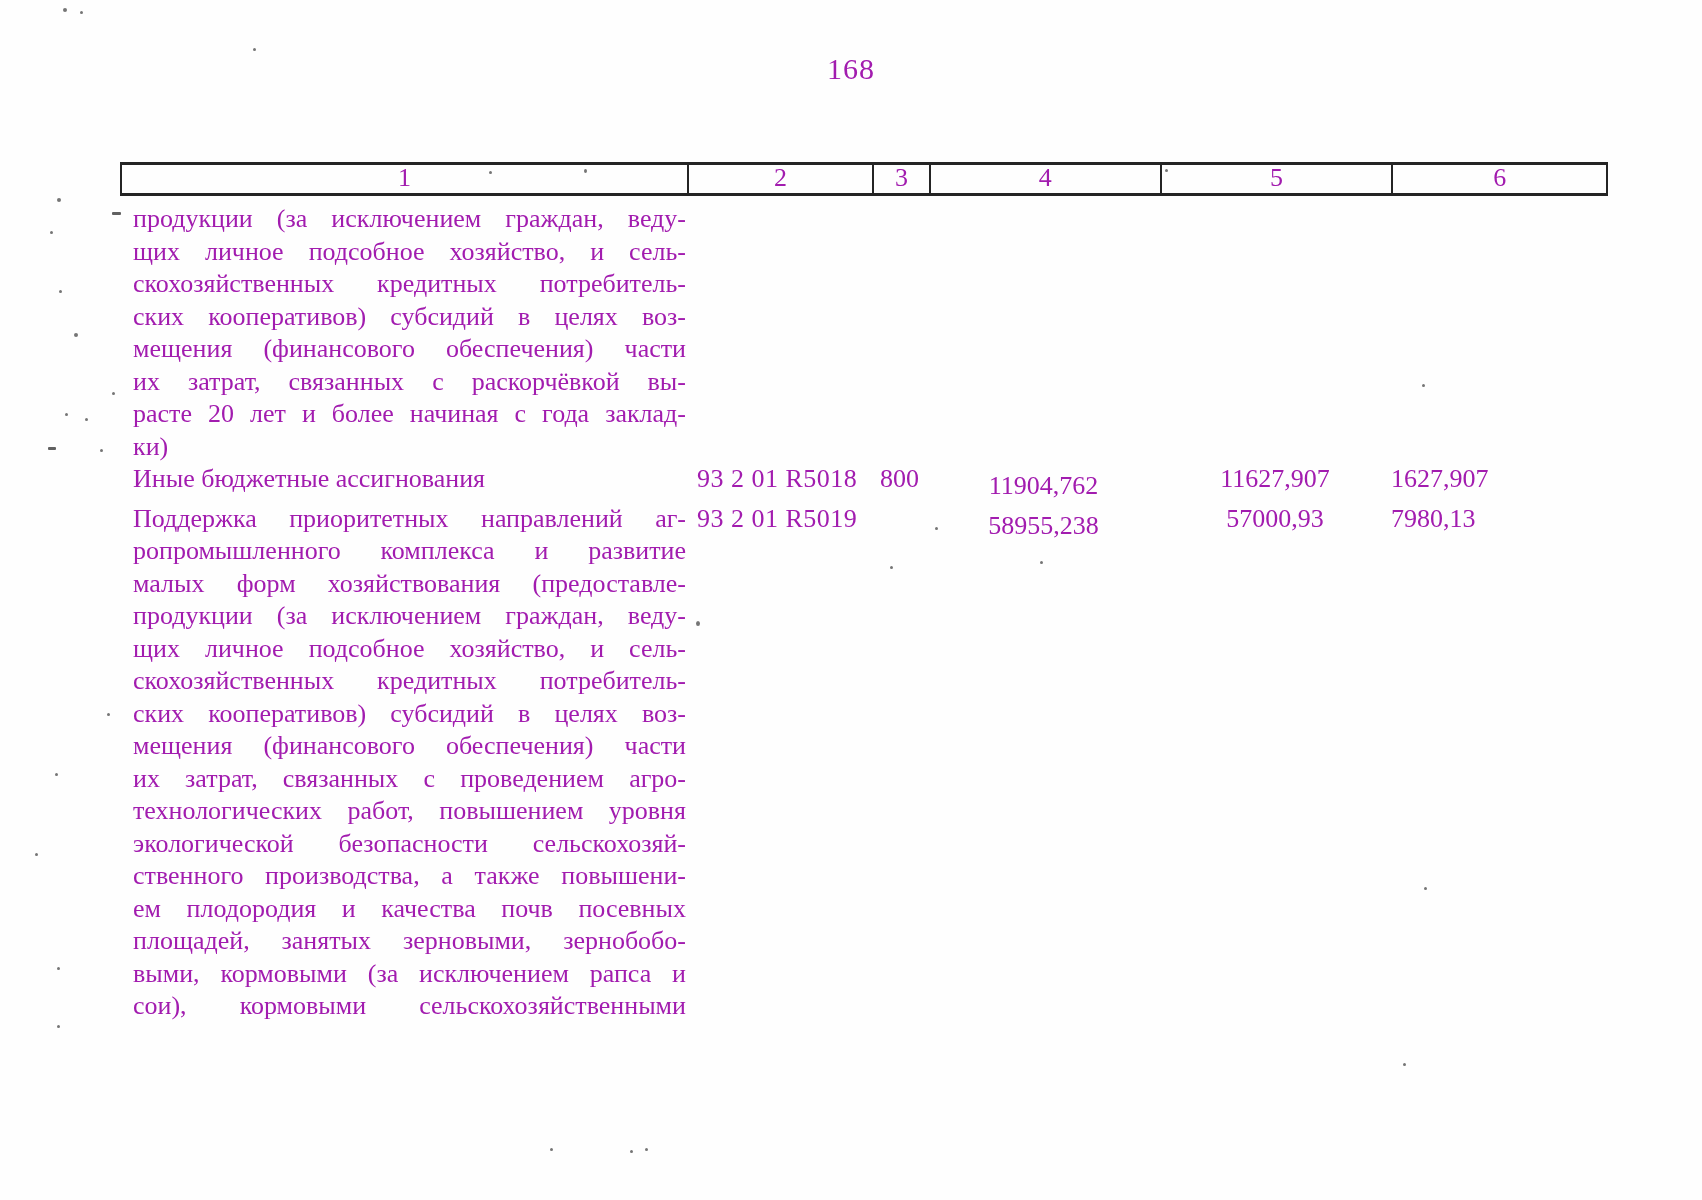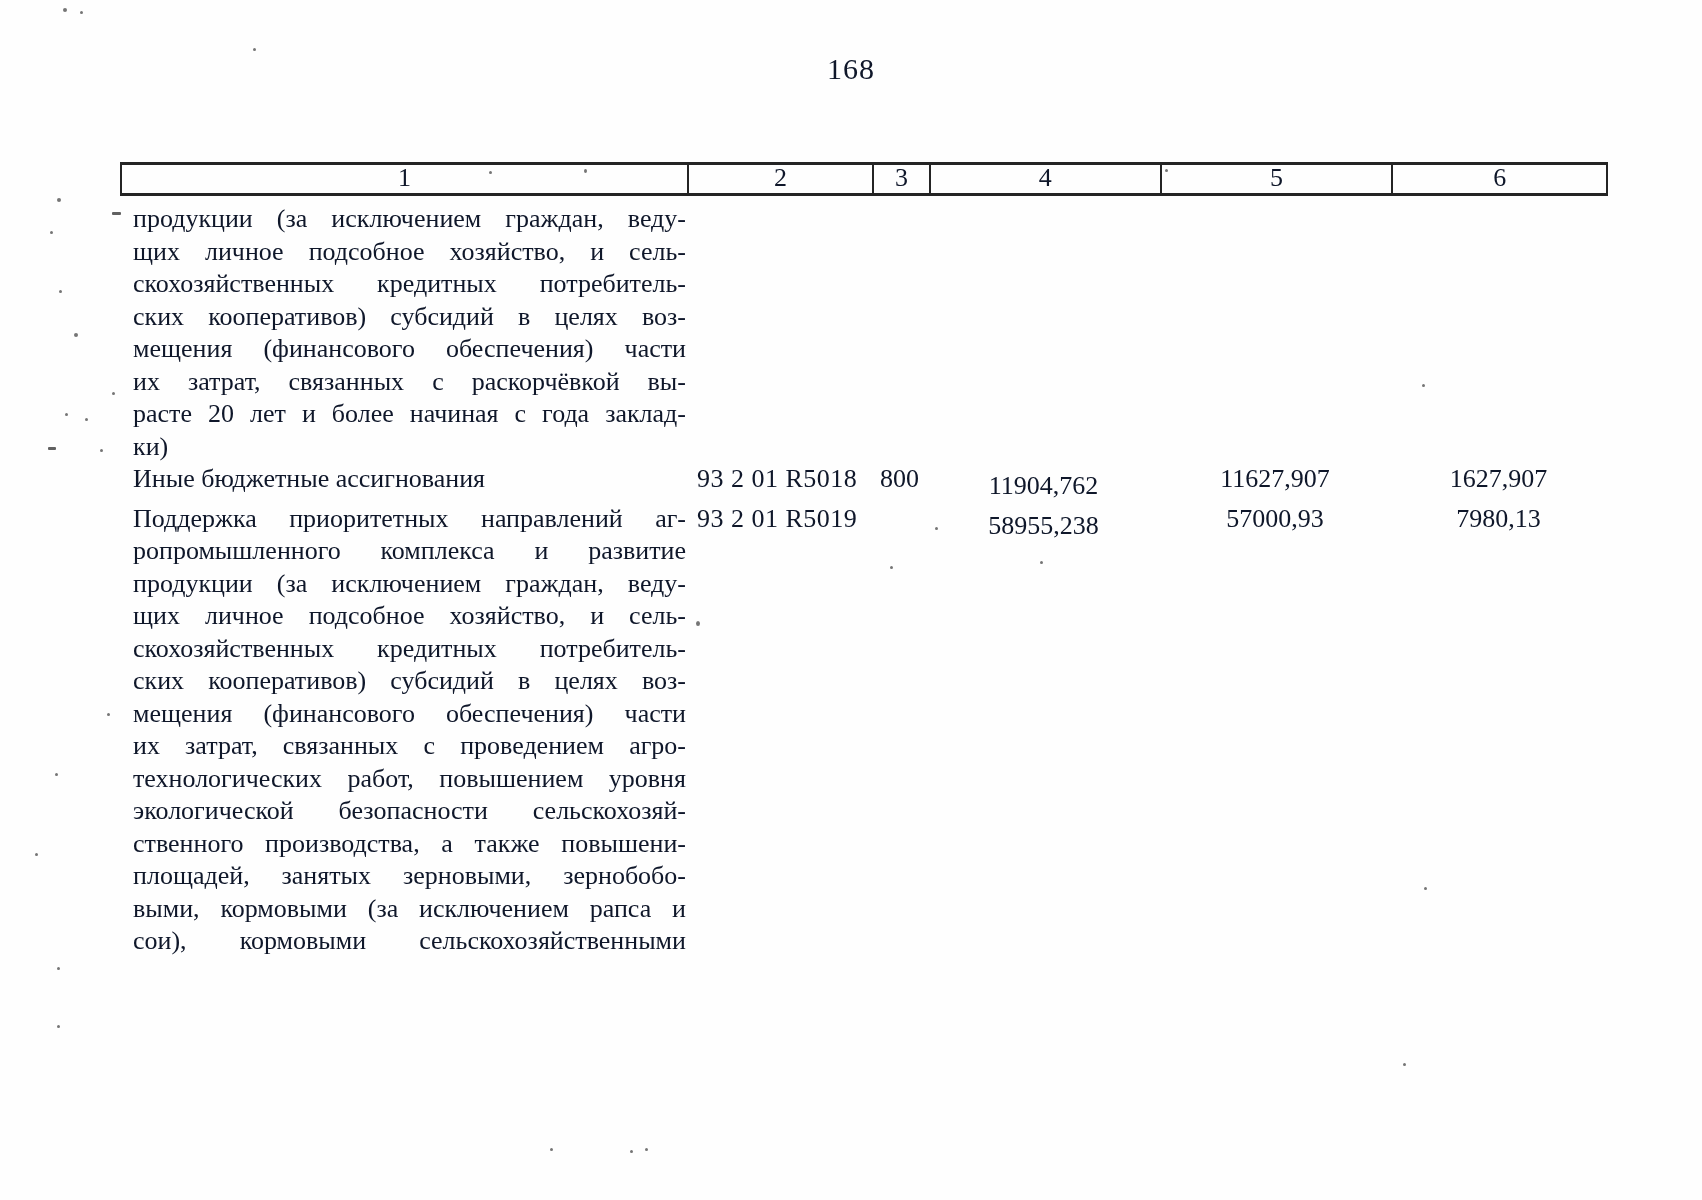--- a/index.html
+++ b/index.html
@@ -7,7 +7,7 @@
     position:relative; width:1702px; height:1200px;
     background:#fefefe; overflow:hidden;
     font-family:"Liberation Serif","DejaVu Serif",serif;
-    color:#0f172a;
+    color:#a21caf;
   }
   .page-number {
     position:absolute; top:52px; left:0; width:100%;

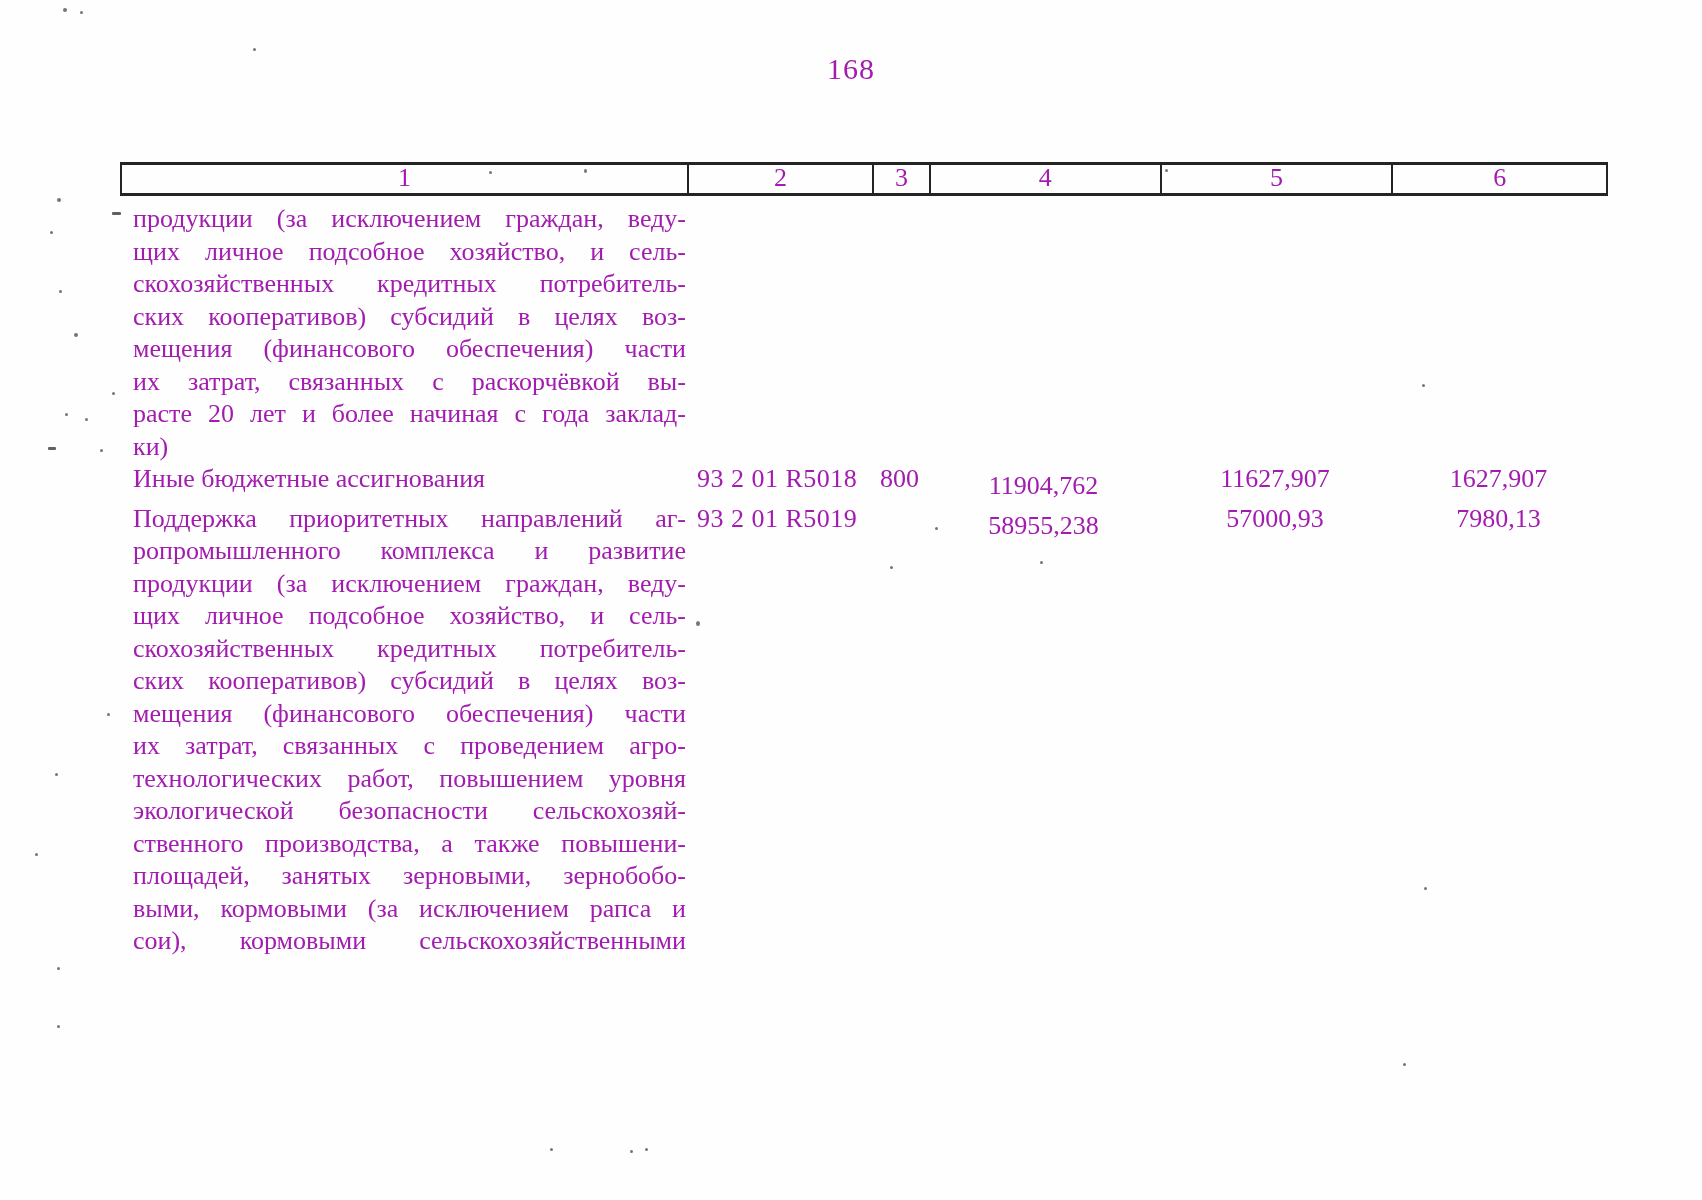--- a/index.html
+++ b/index.html
@@ -33,7 +33,7 @@
   .c3 { width:57px; text-align:center; }
   .c4 { width:231px; text-align:center;margin-top:7px; }
   .c5 { width:232px; text-align:center; }
-  .c6 { width:215px; text-align:center; }
+  .c6 { width:215px; }
   .line {
     font-size:26px; line-height:32.5px; height:32.5px; overflow:hidden;
     text-align:justify; text-align-last:justify; word-spacing:1px;

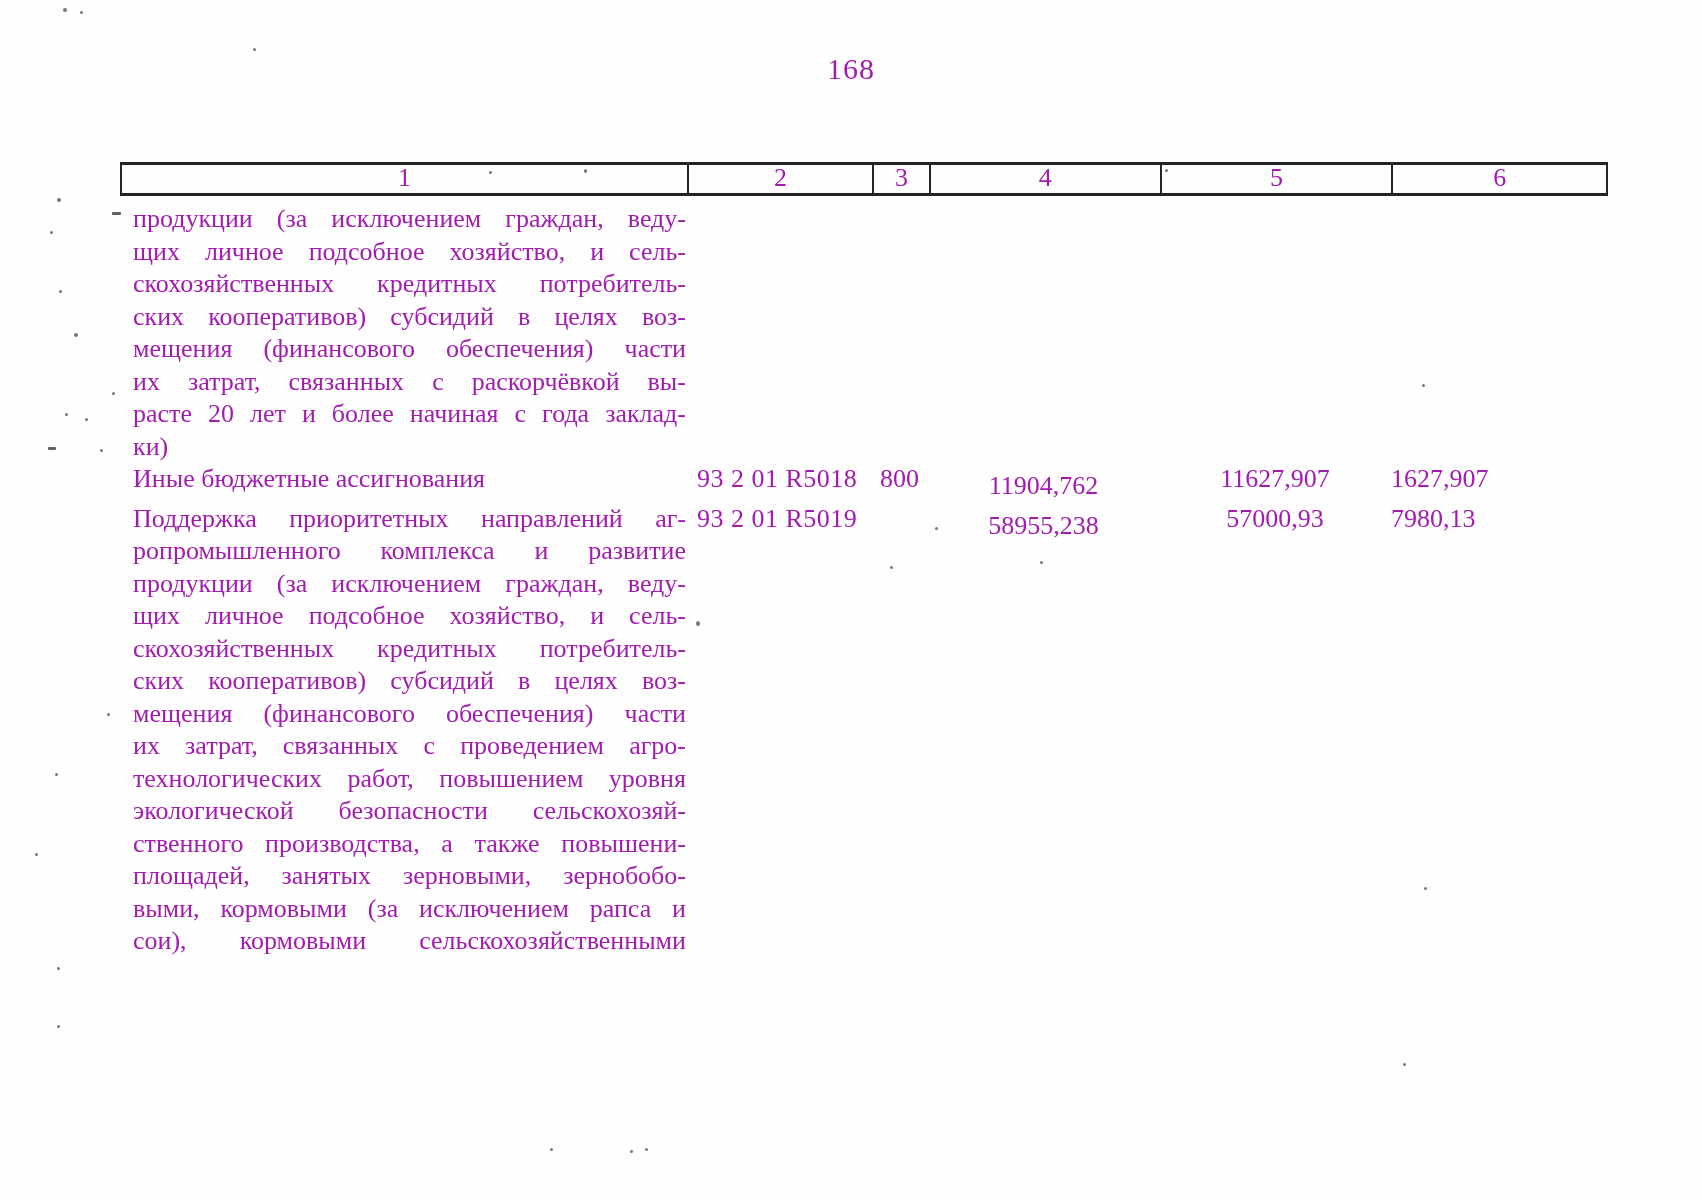--- a/index.html
+++ b/index.html
@@ -100,6 +100,7 @@
 
         <div class="line">Поддержка приоритетных направлений аг-</div>
             <div class="line">ропромышленного комплекса и развитие</div>
+            <div class="line">малых форм хозяйствования (предоставле-</div>
             <div class="line">продукции (за исключением граждан, веду-</div>
             <div class="line">щих личное подсобное хозяйство, и сель-</div>
             <div class="line">скохозяйственных кредитных потребитель-</div>

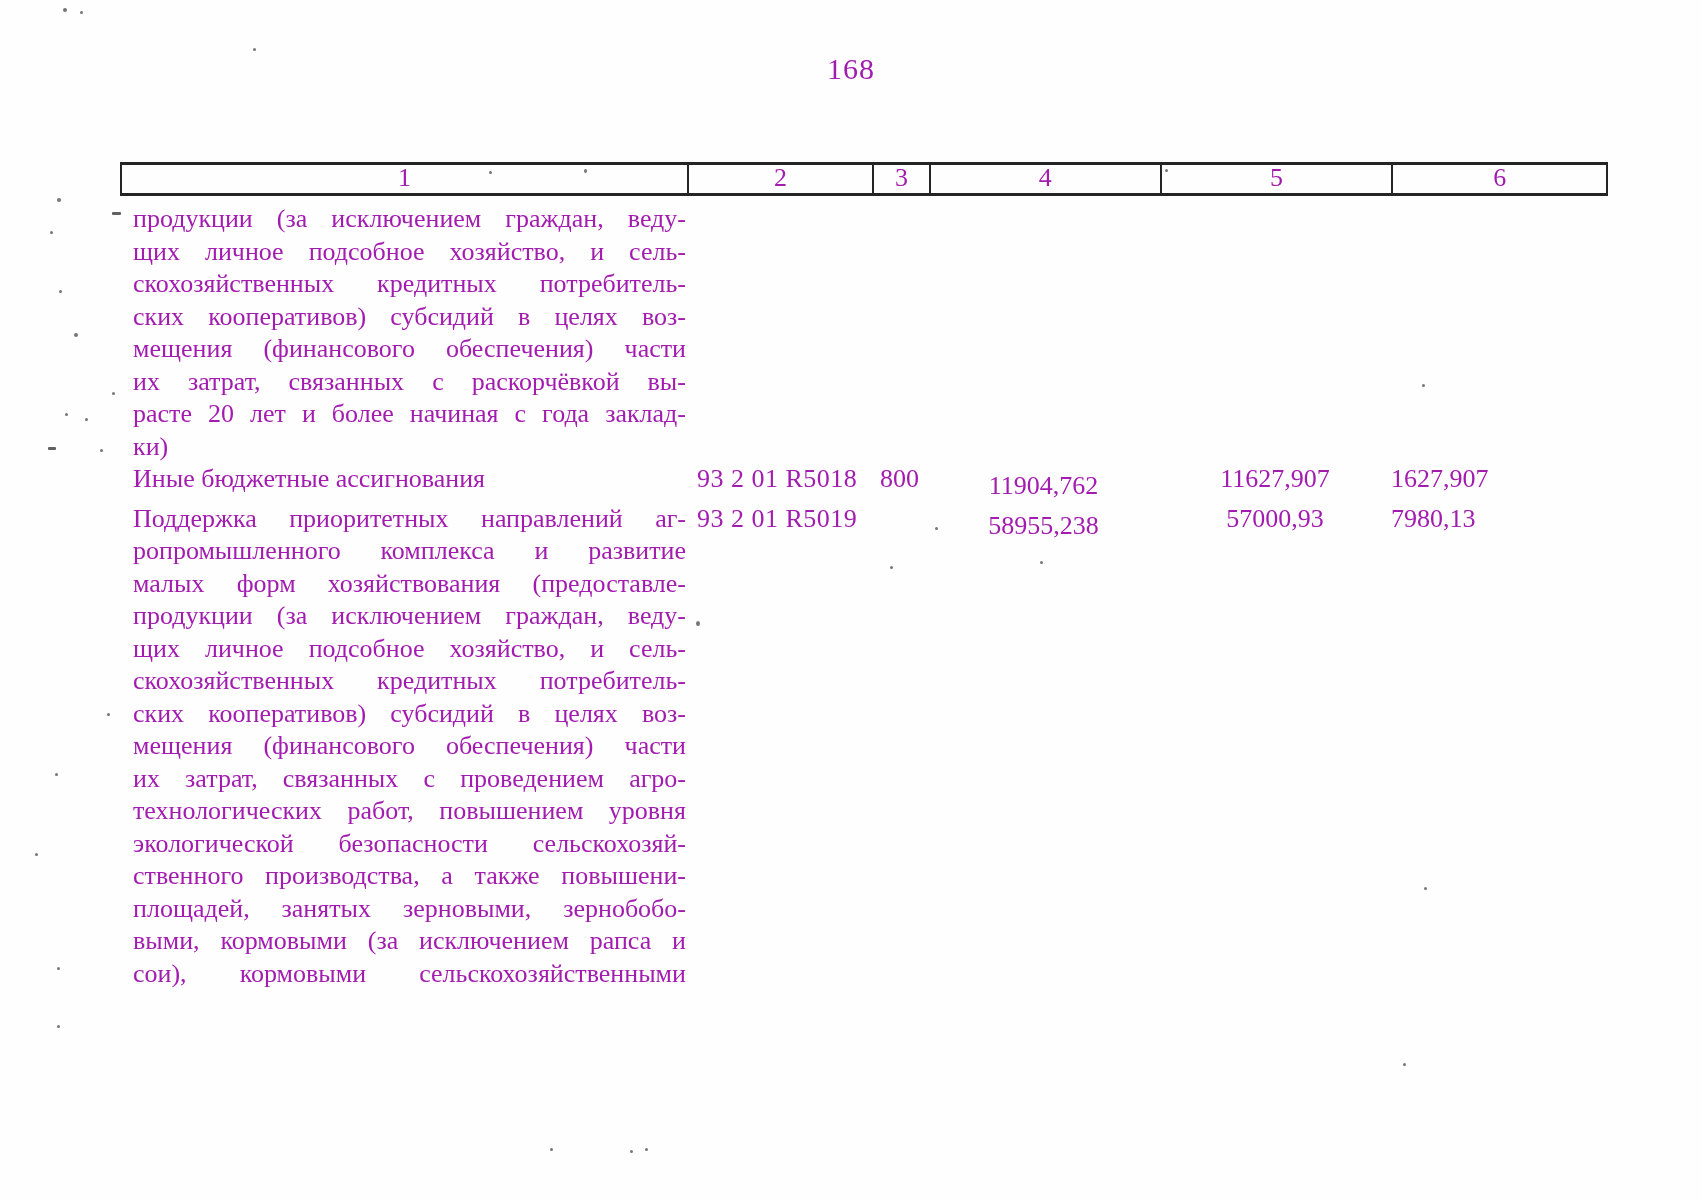--- a/index.html
+++ b/index.html
@@ -110,6 +110,7 @@
             <div class="line">технологических работ, повышением уровня</div>
             <div class="line">экологической безопасности сельскохозяй-</div>
             <div class="line">ственного производства, а также повышени-</div>
+            <div class="line">ем плодородия и качества почв посевных</div>
             <div class="line">площадей, занятых зерновыми, зернобобо-</div>
             <div class="line">выми, кормовыми (за исключением рапса и</div>
             <div class="line">сои), кормовыми сельскохозяйственными</div>

